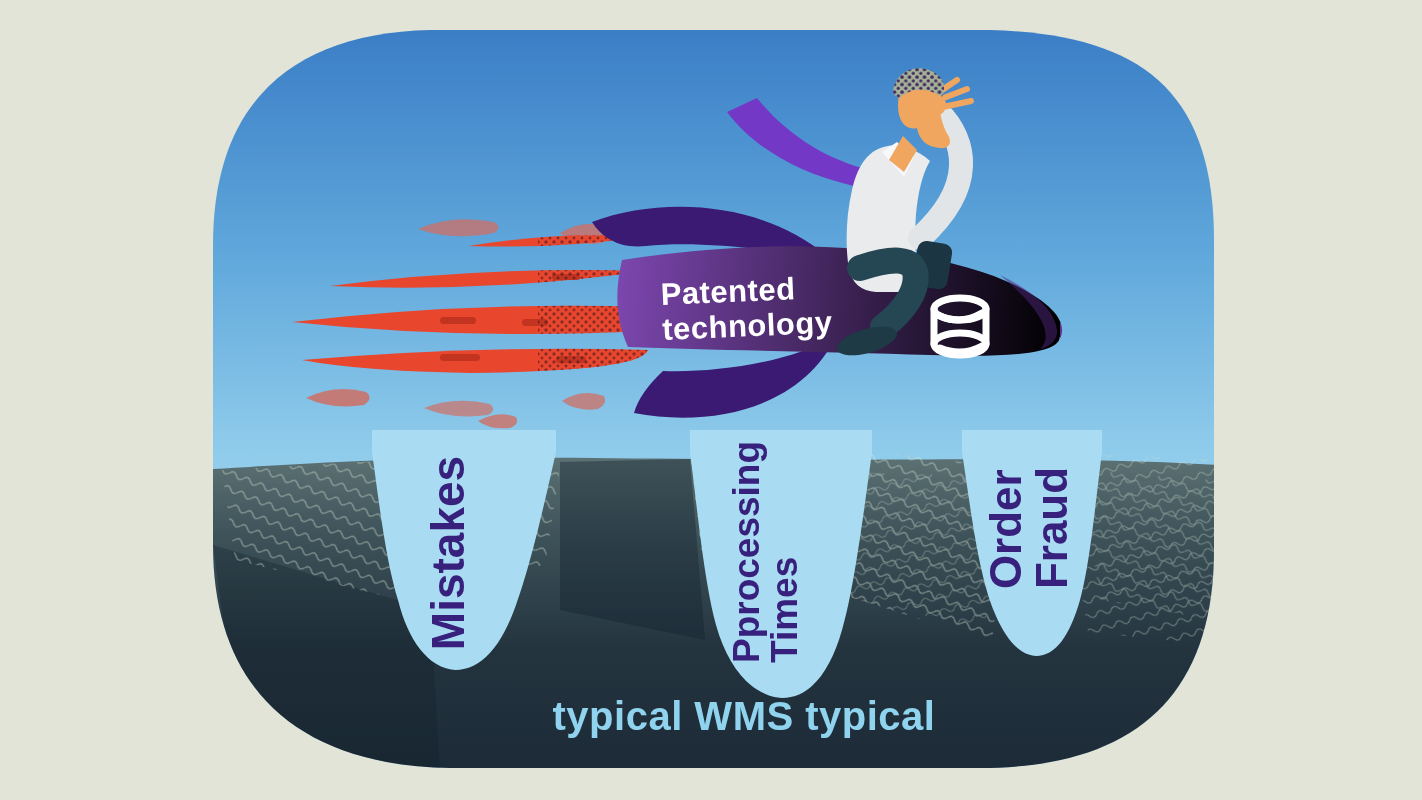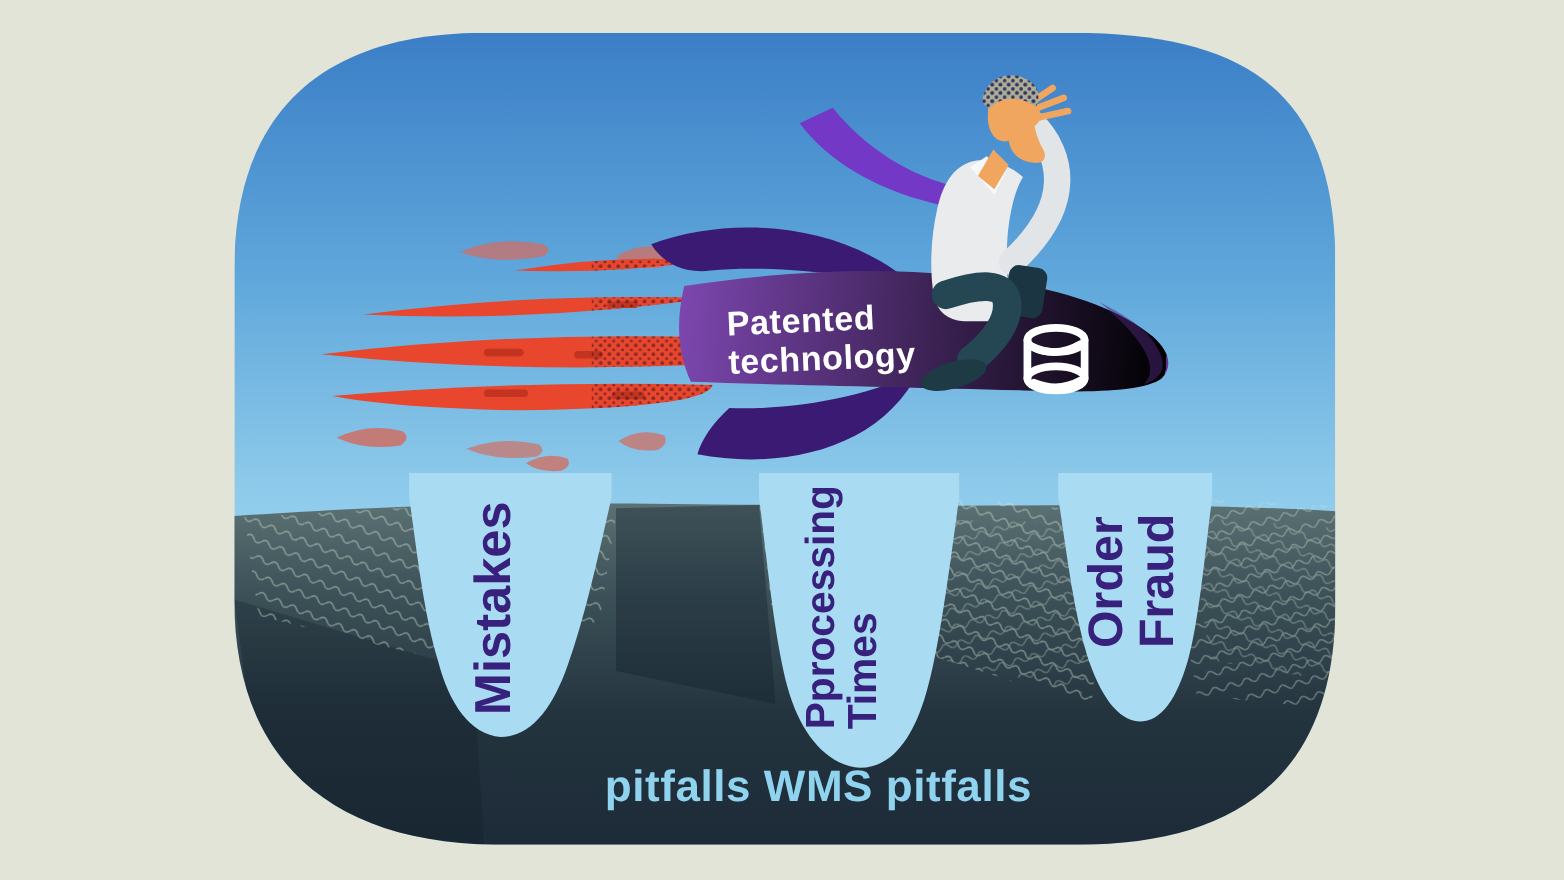--- a/index.html
+++ b/index.html
@@ -195,7 +195,7 @@
     <div>Fraud</div>
   </div>
 
-  <div class="overlay caption">pitfalls WMS pitfalls</div>
+  <div class="overlay caption">typical WMS typical</div>
 </div>
 
 </body></html>

